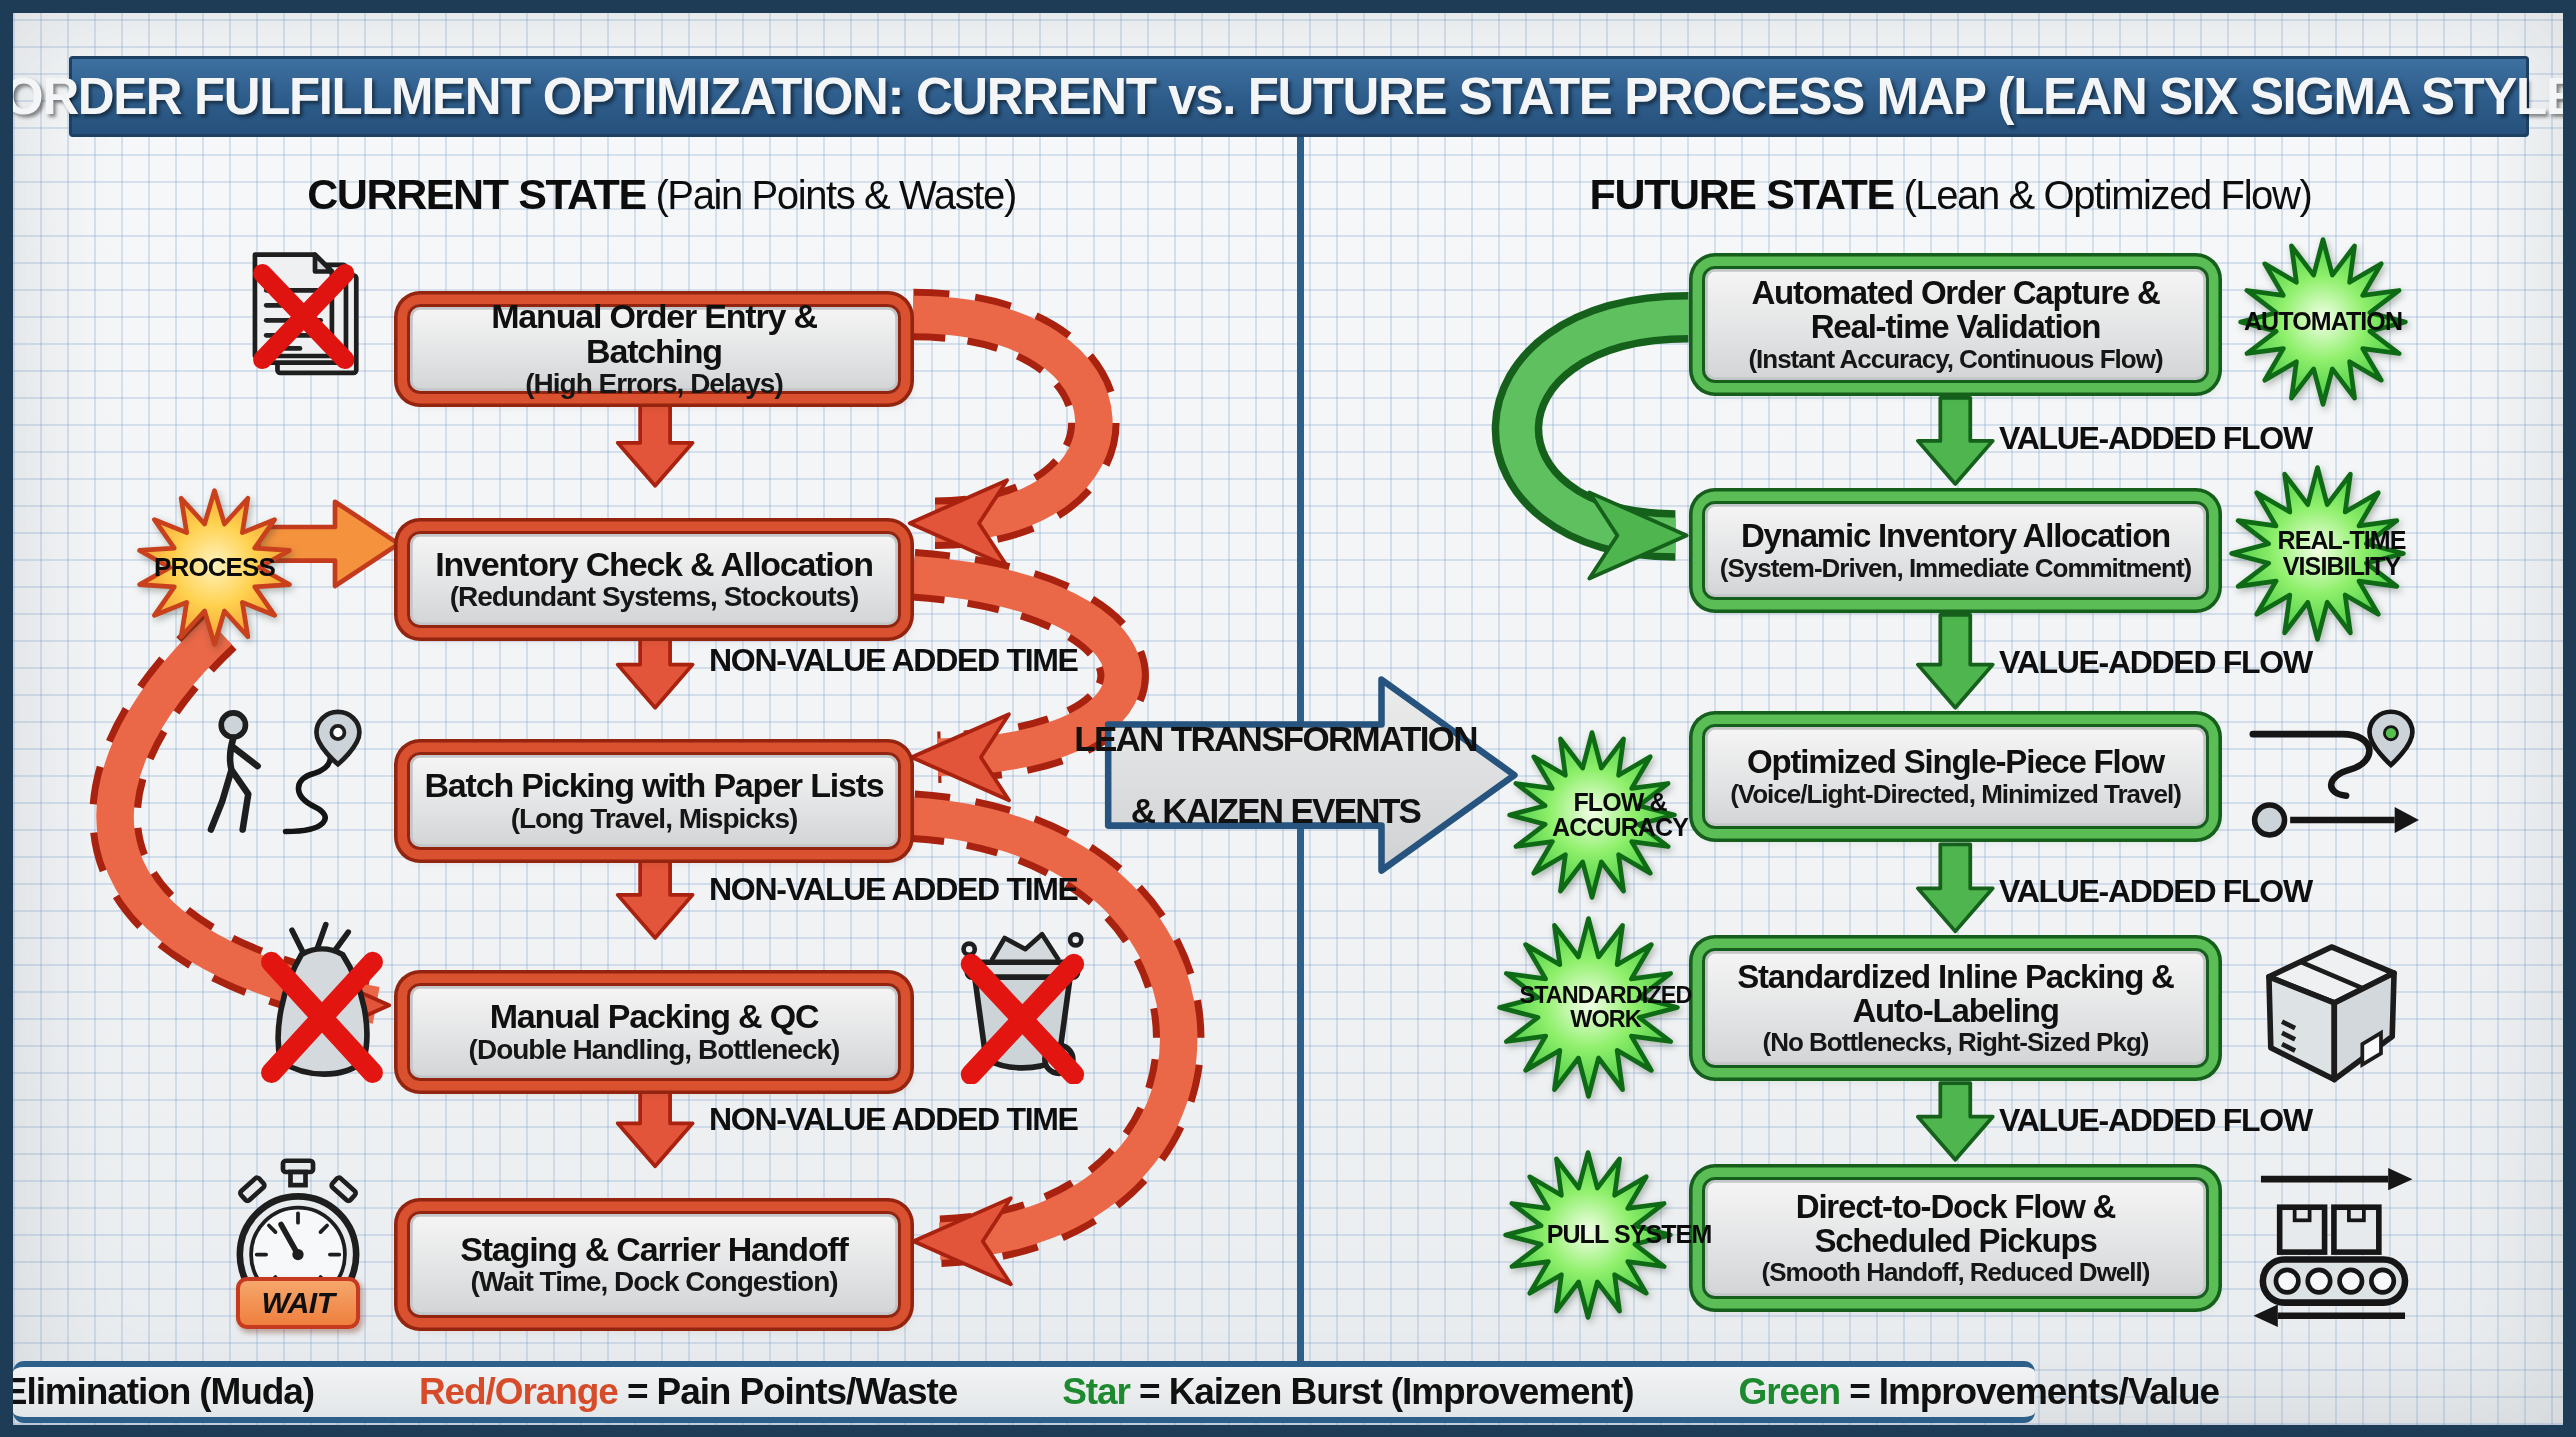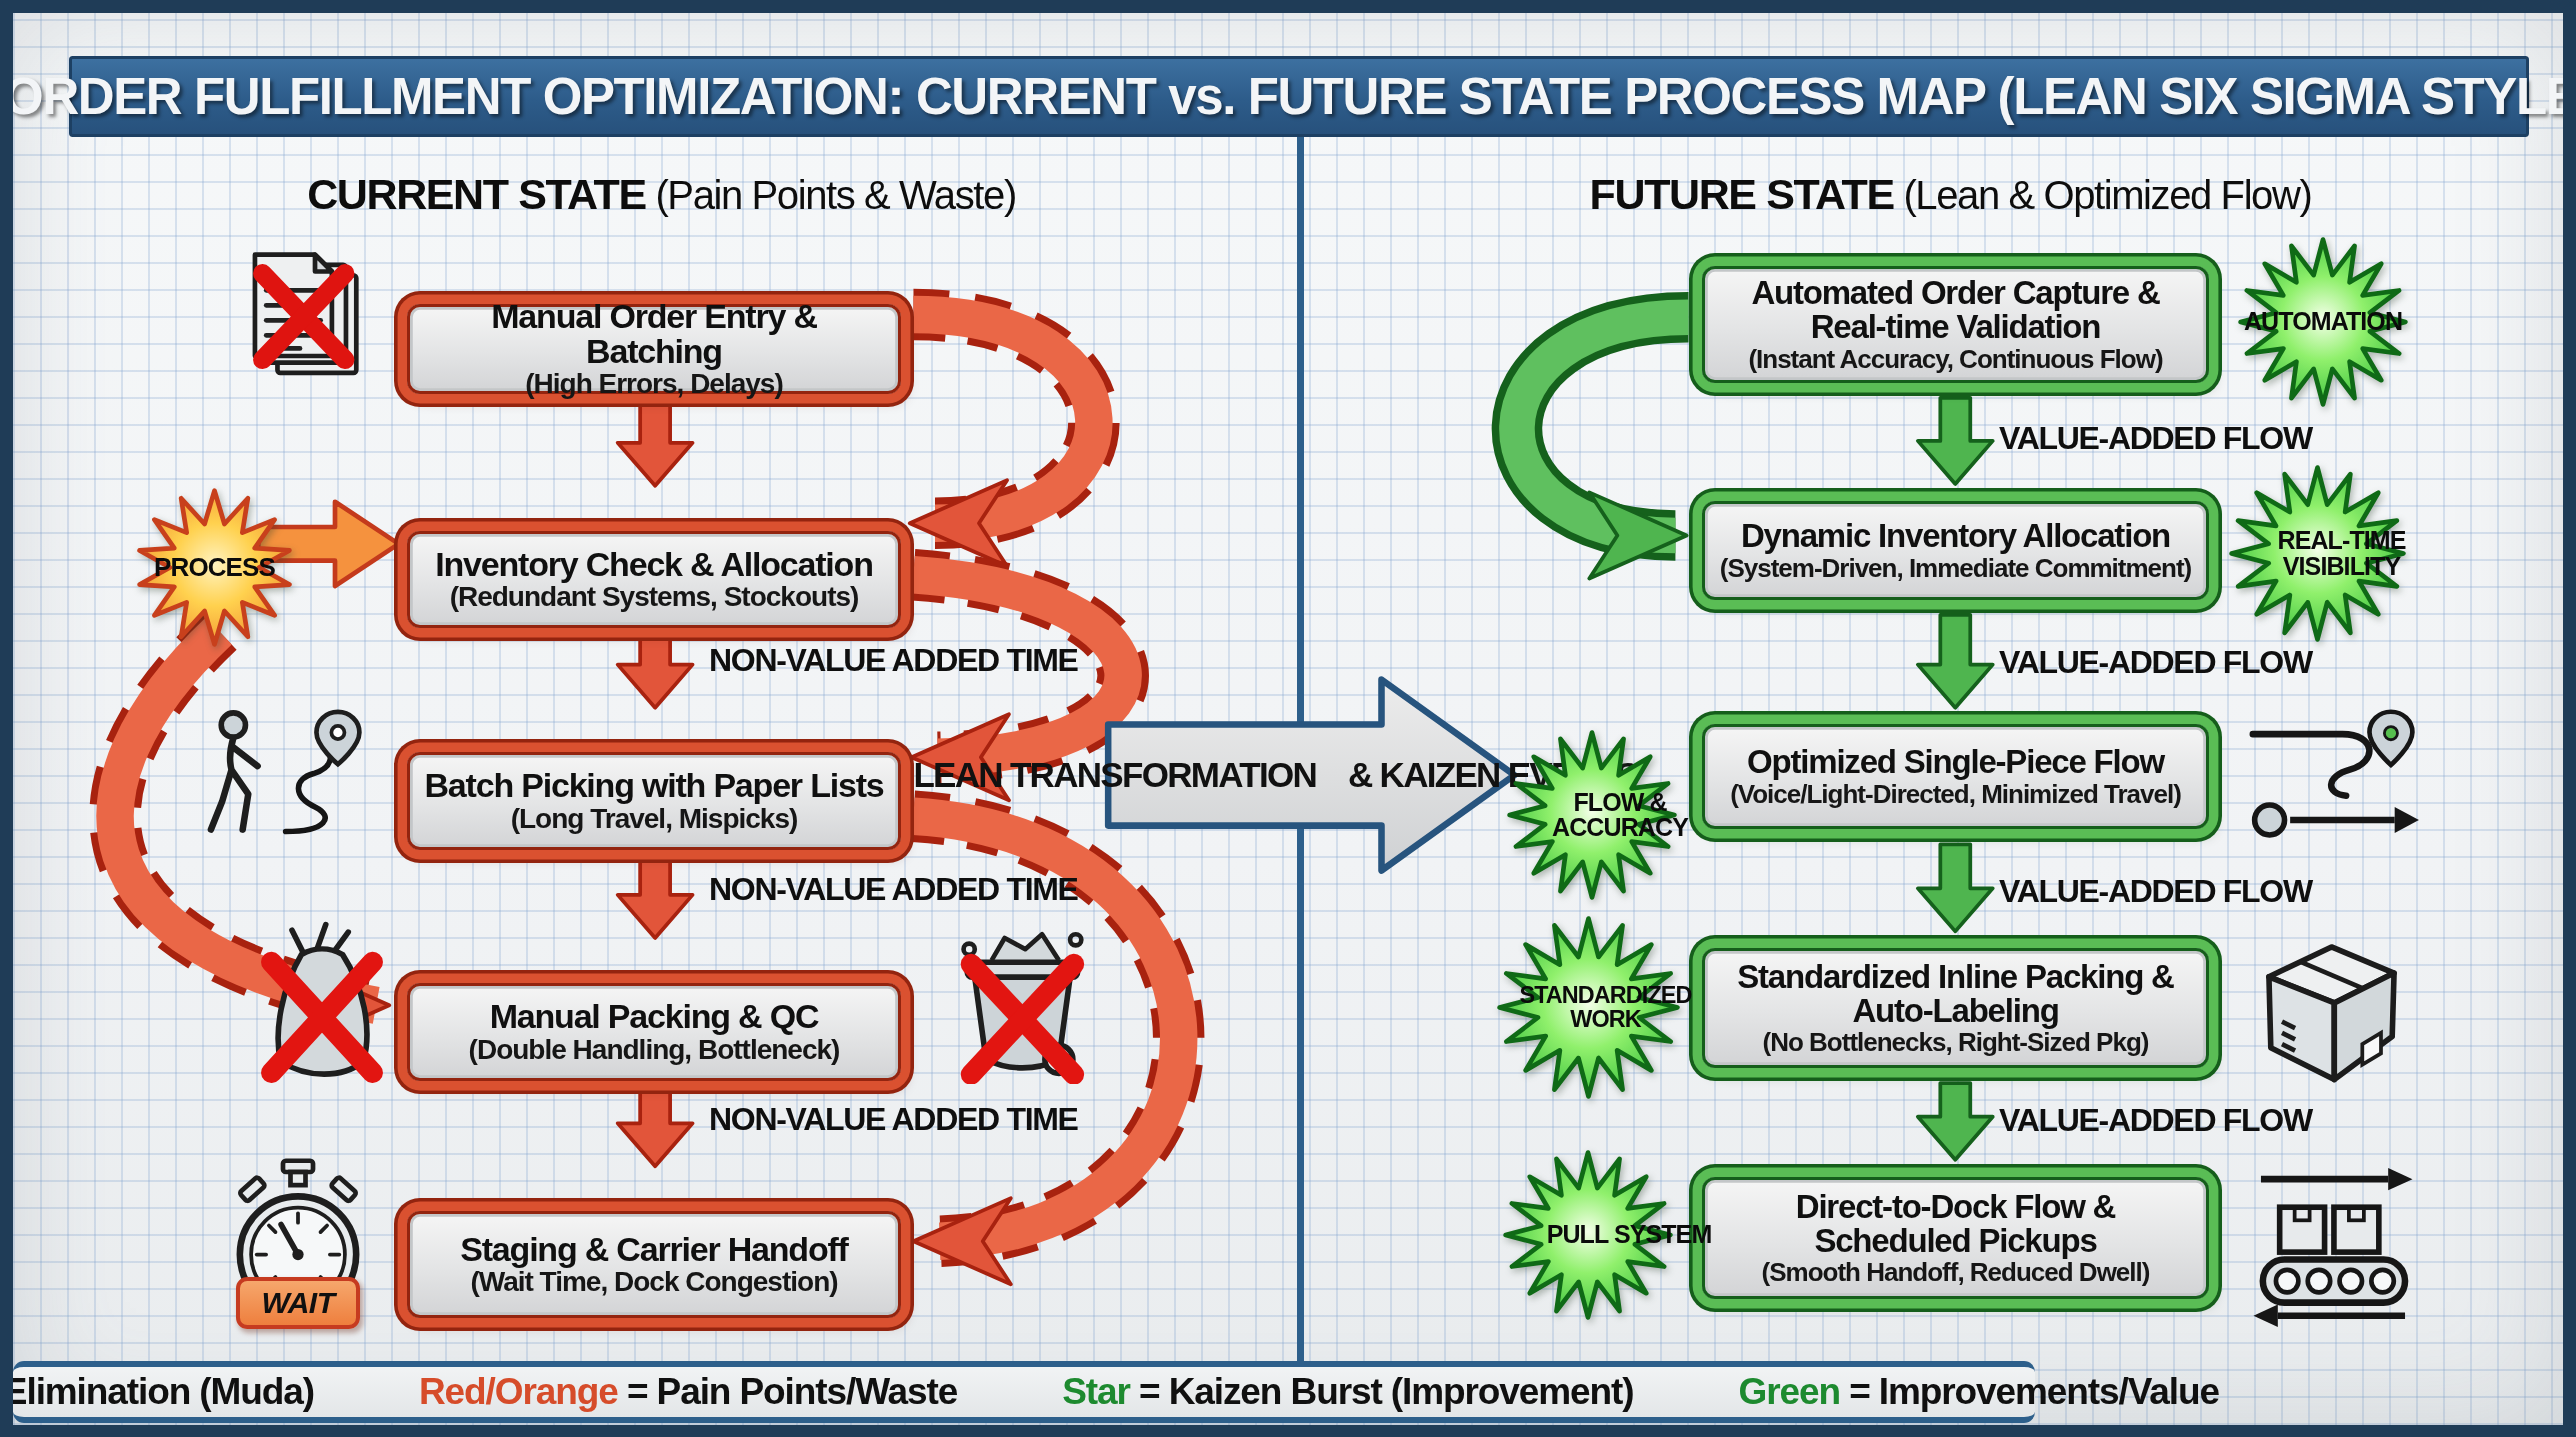--- a/index.html
+++ b/index.html
@@ -48,7 +48,7 @@
   }
   .center-arrow-label{
     left:1105px;top:715px;width:315px;height:94px;
-    display:flex;align-items:center;justify-content:center;
+    display:flex;flex-direction:column;align-items:center;justify-content:center;
     font-weight:bold;font-size:35px;letter-spacing:-1.7px;line-height:1.14;color:#111;text-align:center;white-space:nowrap;gap:32px;
   }
   .wait-badge{

